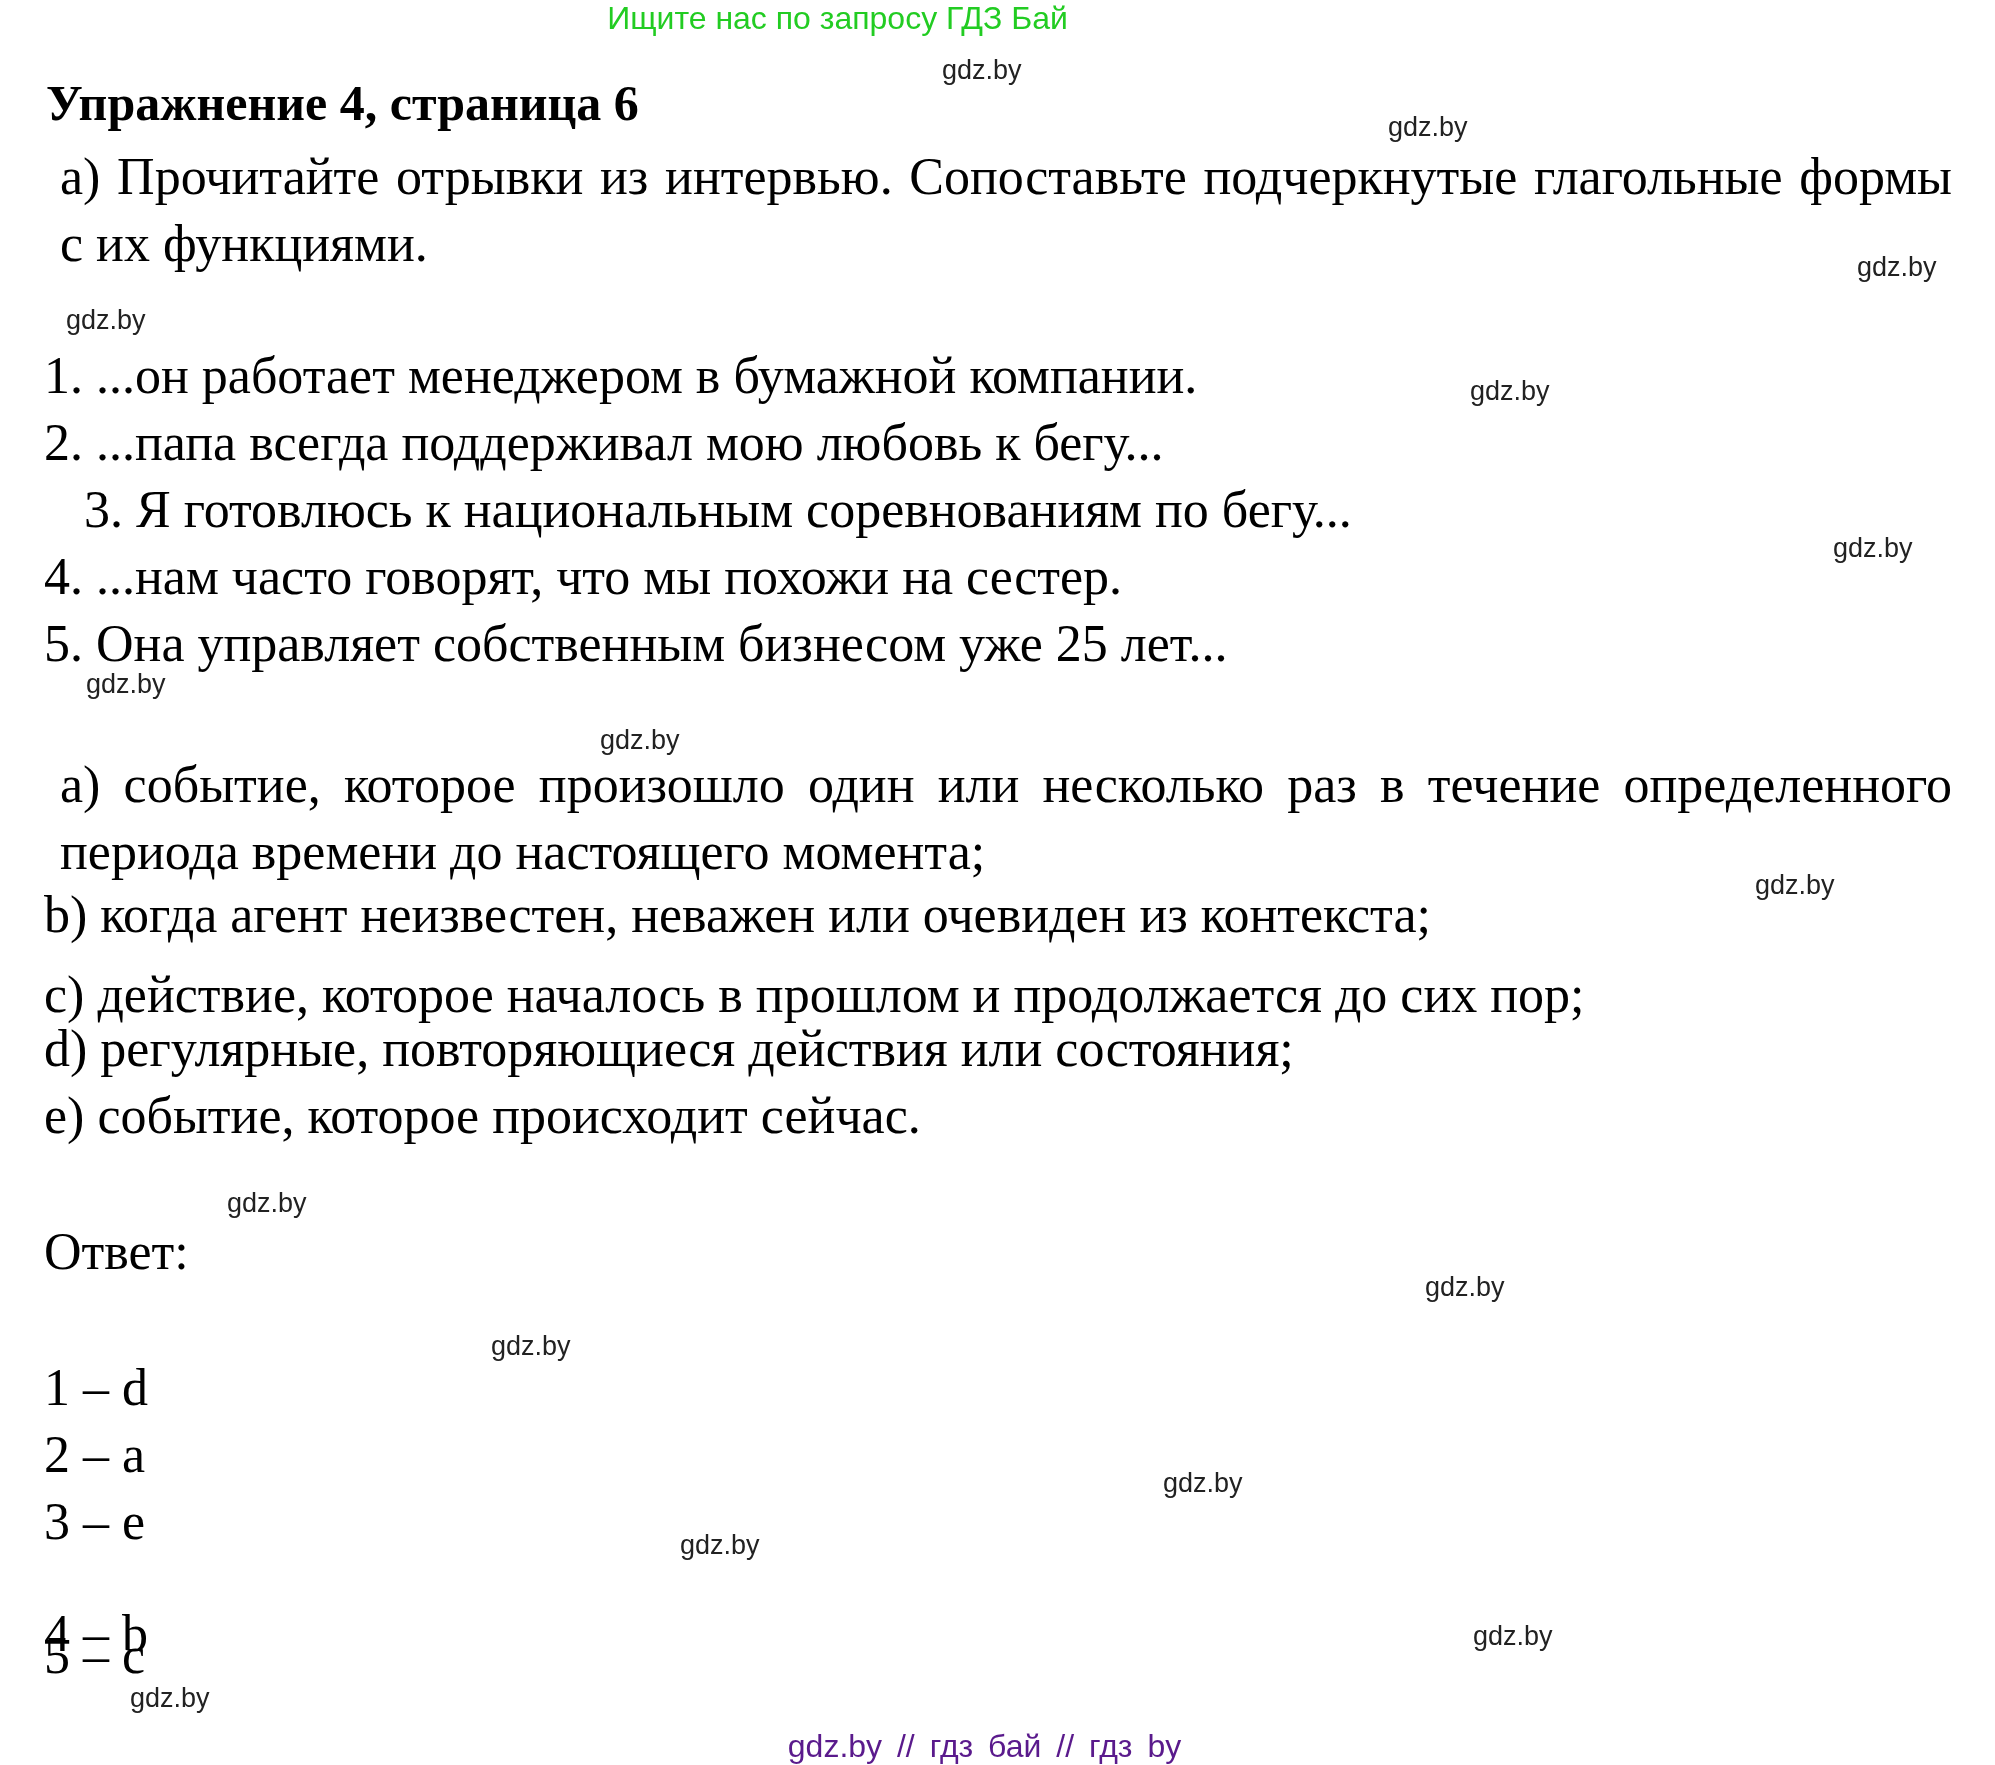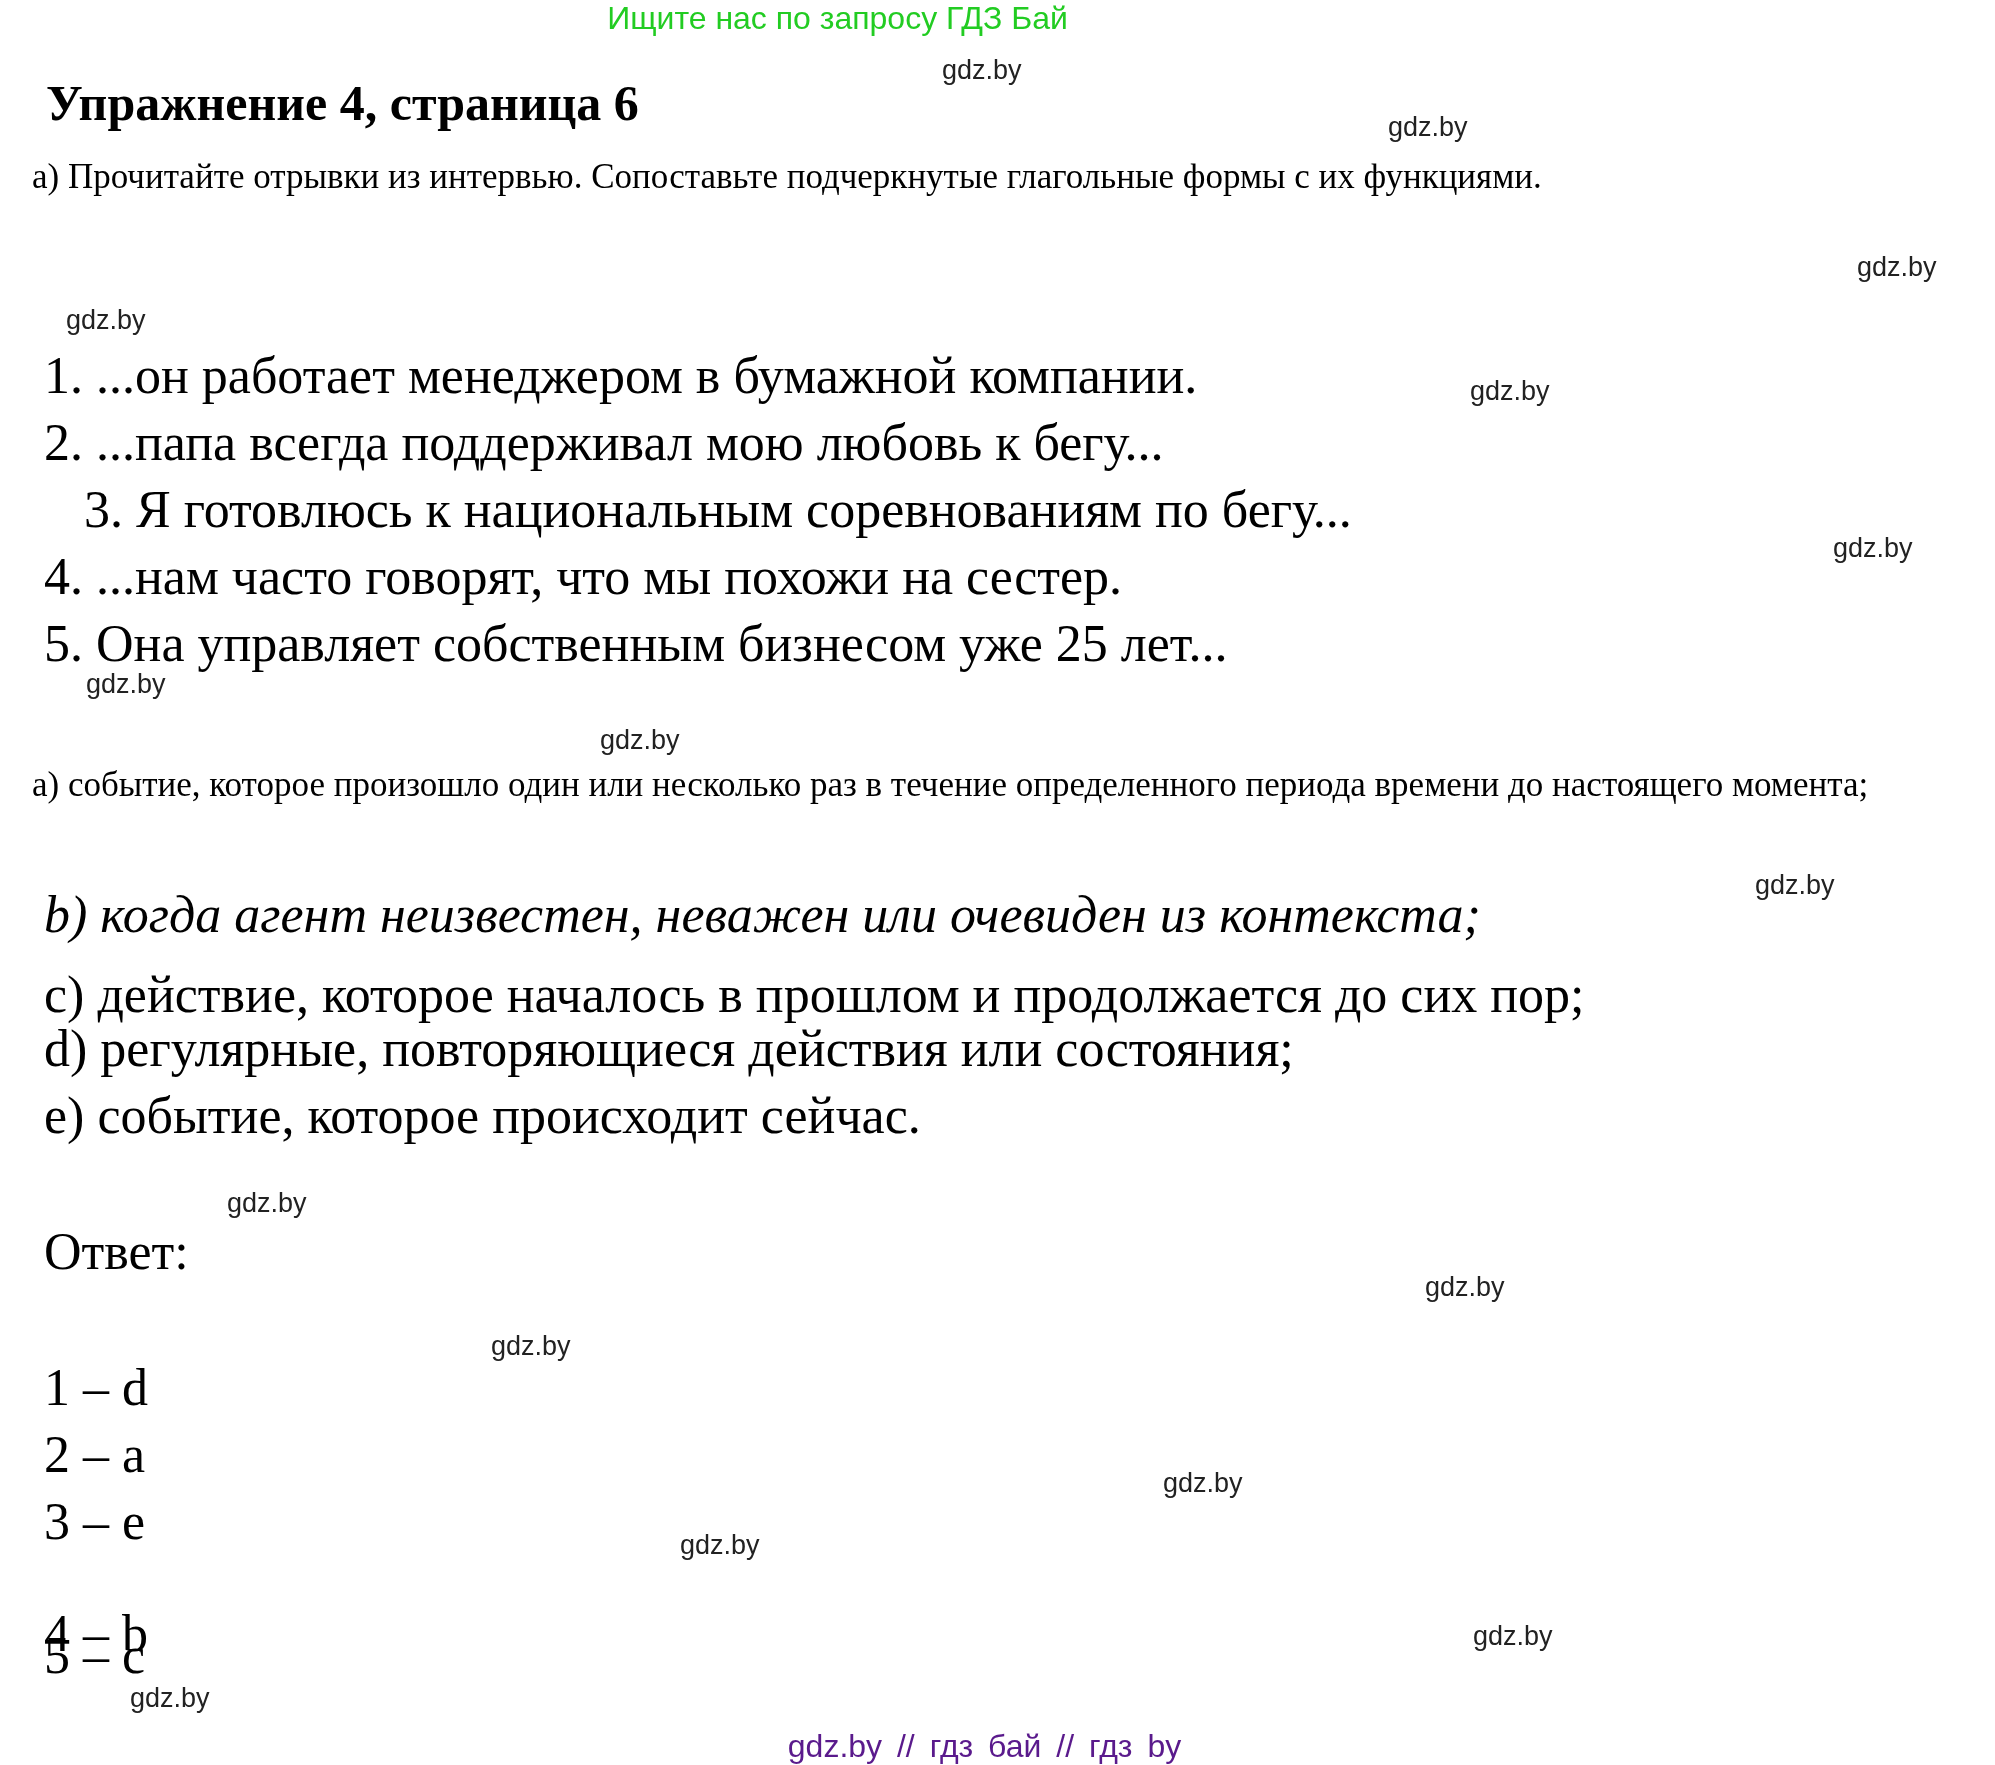--- a/index.html
+++ b/index.html
@@ -8,7 +8,7 @@
   .banner{font-family:"Liberation Sans",sans-serif;color:#22cc22;font-size:32px;left:0;width:1675px;text-align:center;top:0;}
   .wm{font-family:"Liberation Sans",sans-serif;font-size:27px;color:#222;}
   .title{font-weight:bold;font-size:50px;left:46px;top:74px;}
-  .para{font-size:35px;left:32px;width:1892px;line-height:67px;text-align:justify;text-align-last:left;white-space:normal;}
+  .para{font-size:52px;left:60px;width:1892px;line-height:67px;text-align:justify;text-align-last:left;white-space:normal;}
   .line{font-size:52px;left:44px;}
   .footer{font-family:"Liberation Sans",sans-serif;color:#5a1a8c;font-size:32px;left:0;width:1969px;text-align:center;top:1728px;word-spacing:6px;}
 </style>

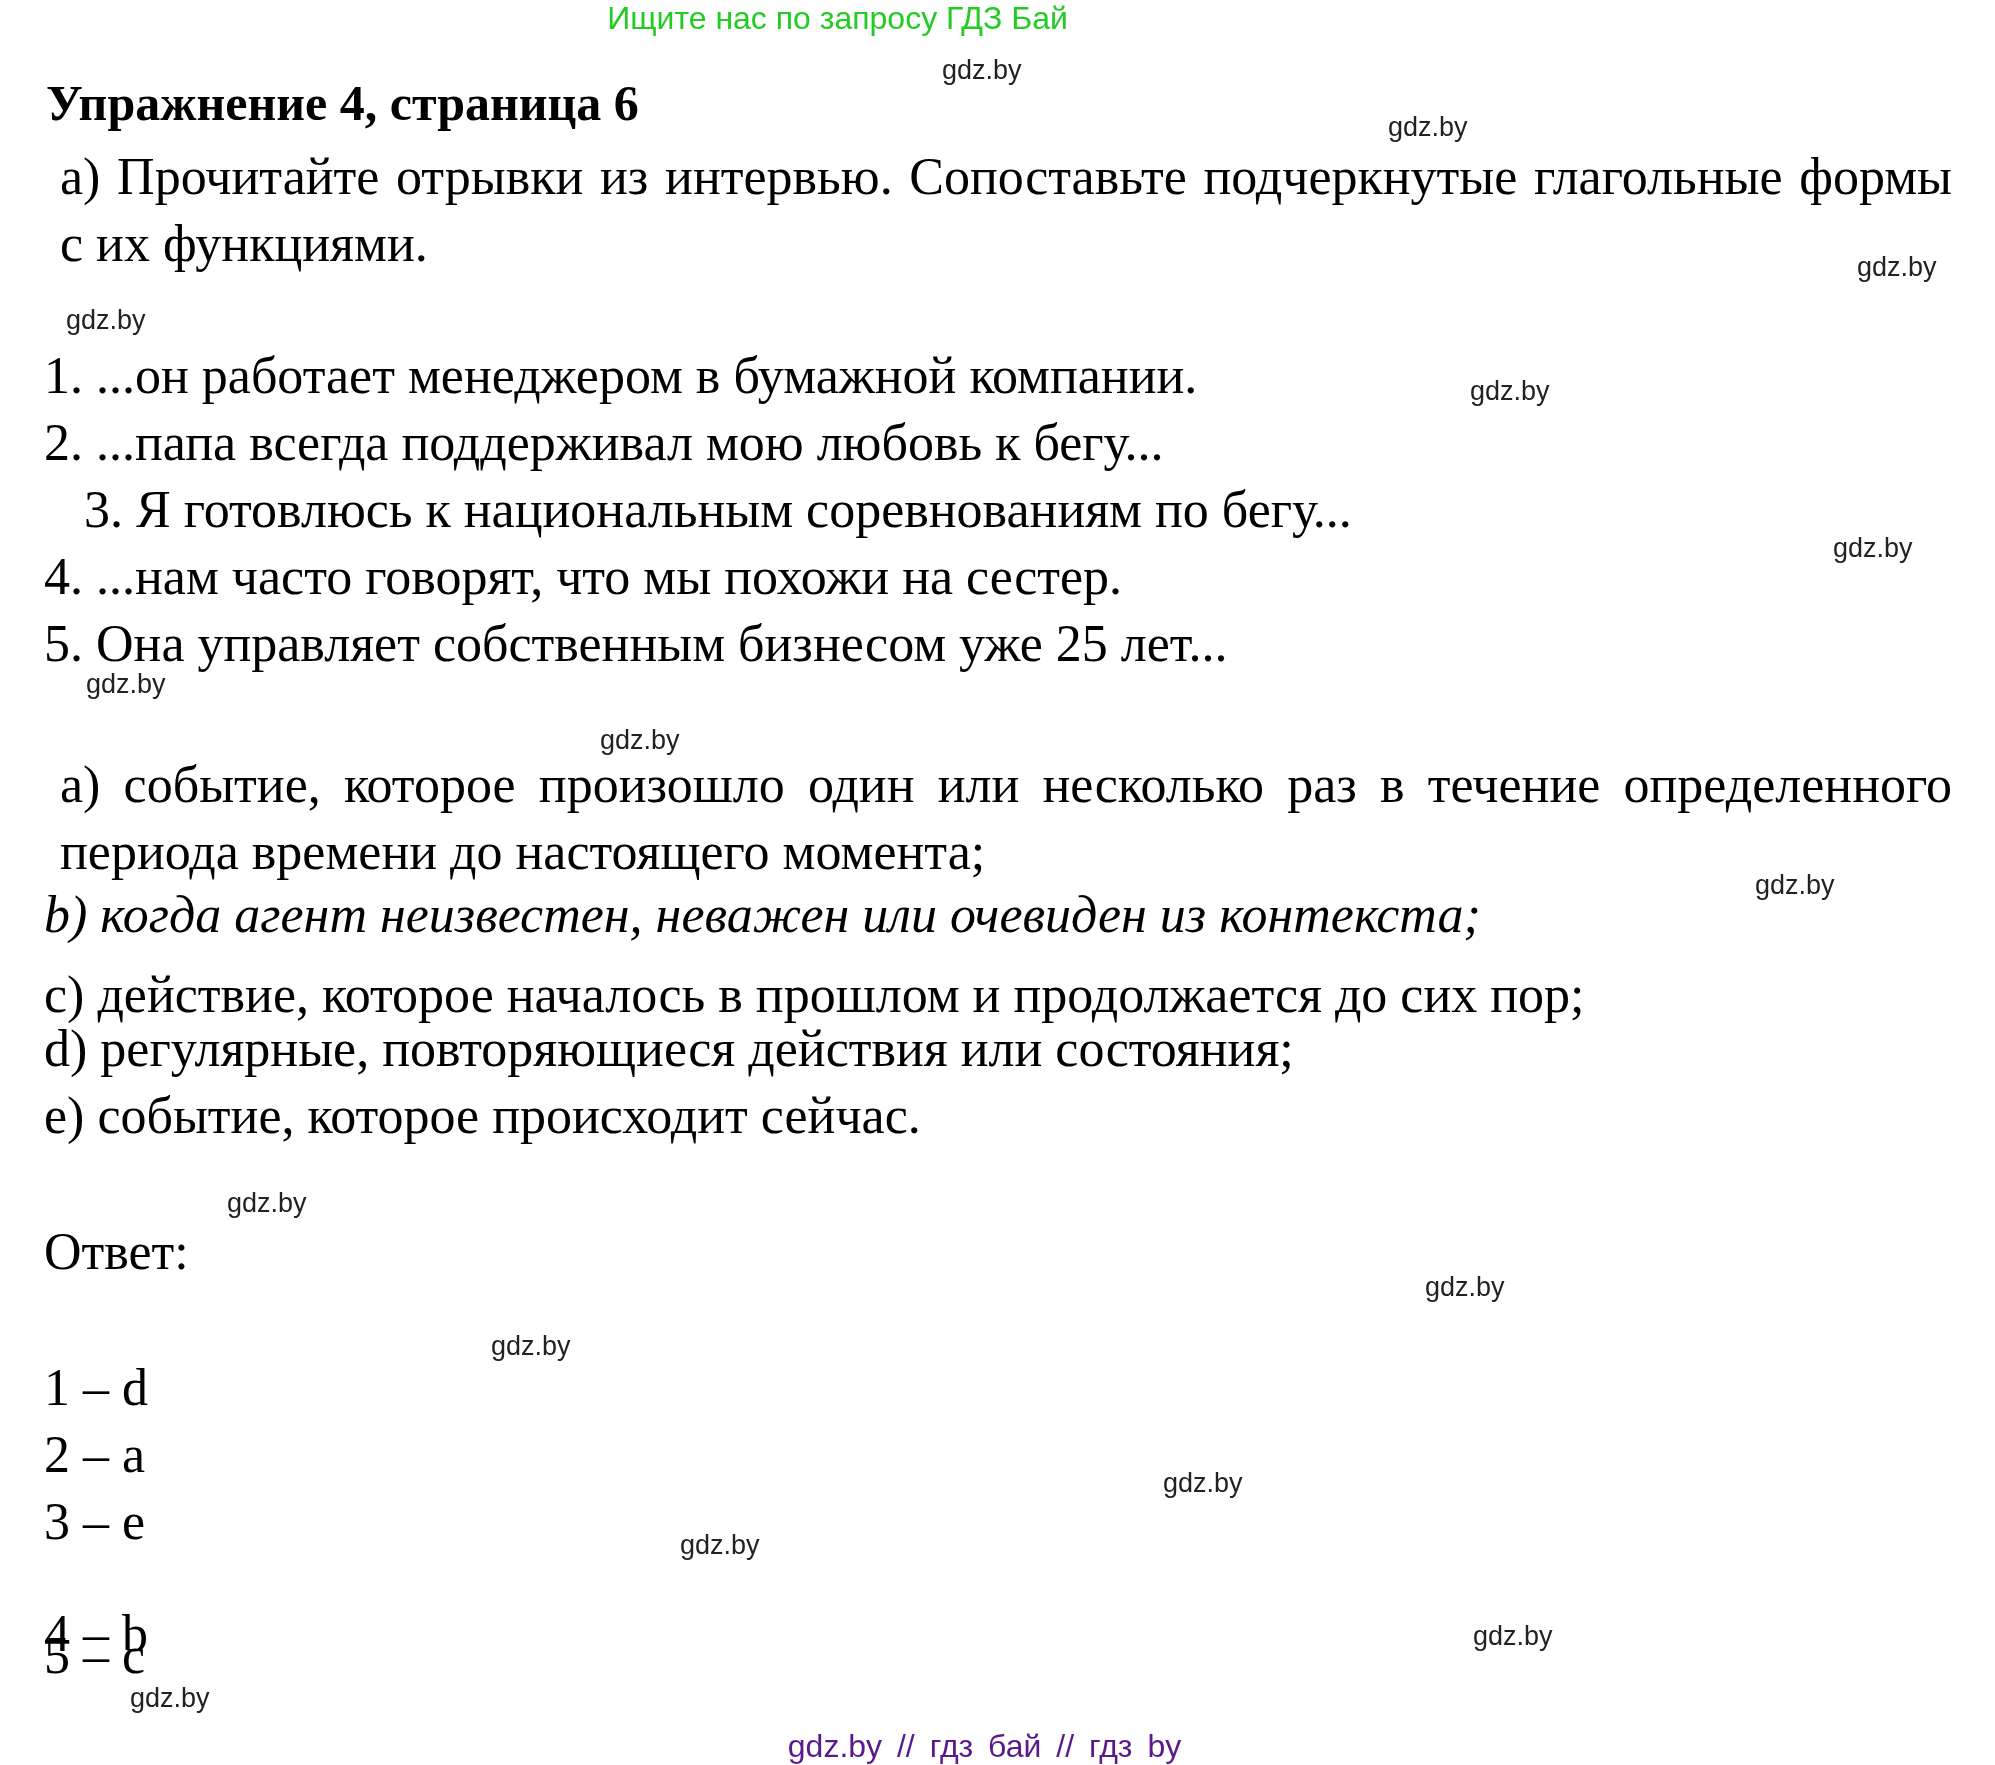--- a/index.html
+++ b/index.html
@@ -28,7 +28,7 @@
 <div class="abs line" style="top:614px;">5. Она управляет собственным бизнесом уже 25 лет...</div>
 
 <div class="abs para" style="top:751px;">а) событие, которое произошло один или несколько раз в течение определенного периода времени до настоящего момента;</div>
-<div class="abs line" style="top:885px;font-style:italic;">b) когда агент неизвестен, неважен или очевиден из контекста;</div>
+<div class="abs line" style="top:885px;">b) когда агент неизвестен, неважен или очевиден из контекста;</div>
 <div class="abs line" style="top:965px;">c) действие, которое началось в прошлом и продолжается до сих пор;</div>
 <div class="abs line" style="top:1019px;">d) регулярные, повторяющиеся действия или состояния;</div>
 <div class="abs line" style="top:1086px;">e) событие, которое происходит сейчас.</div>

